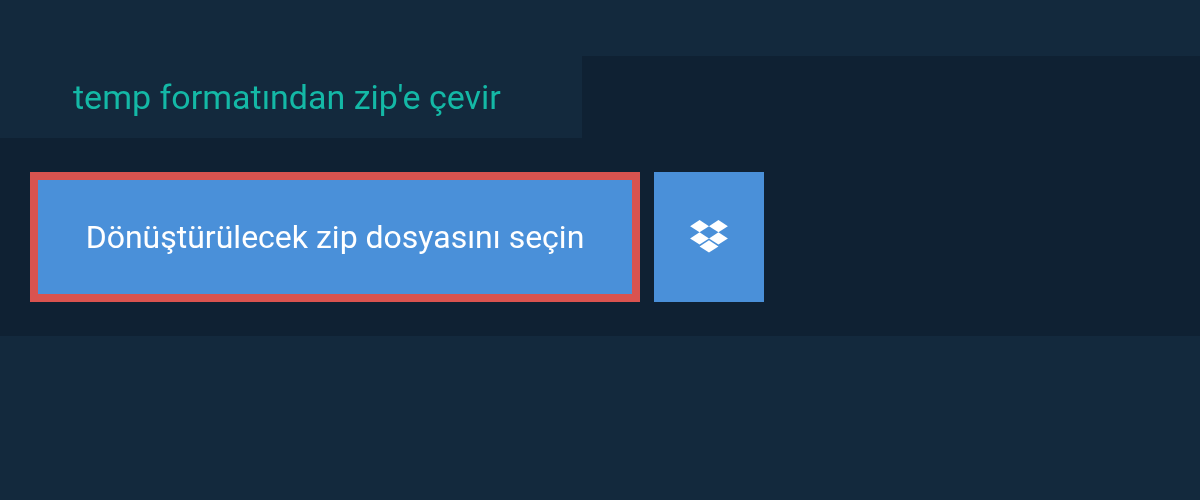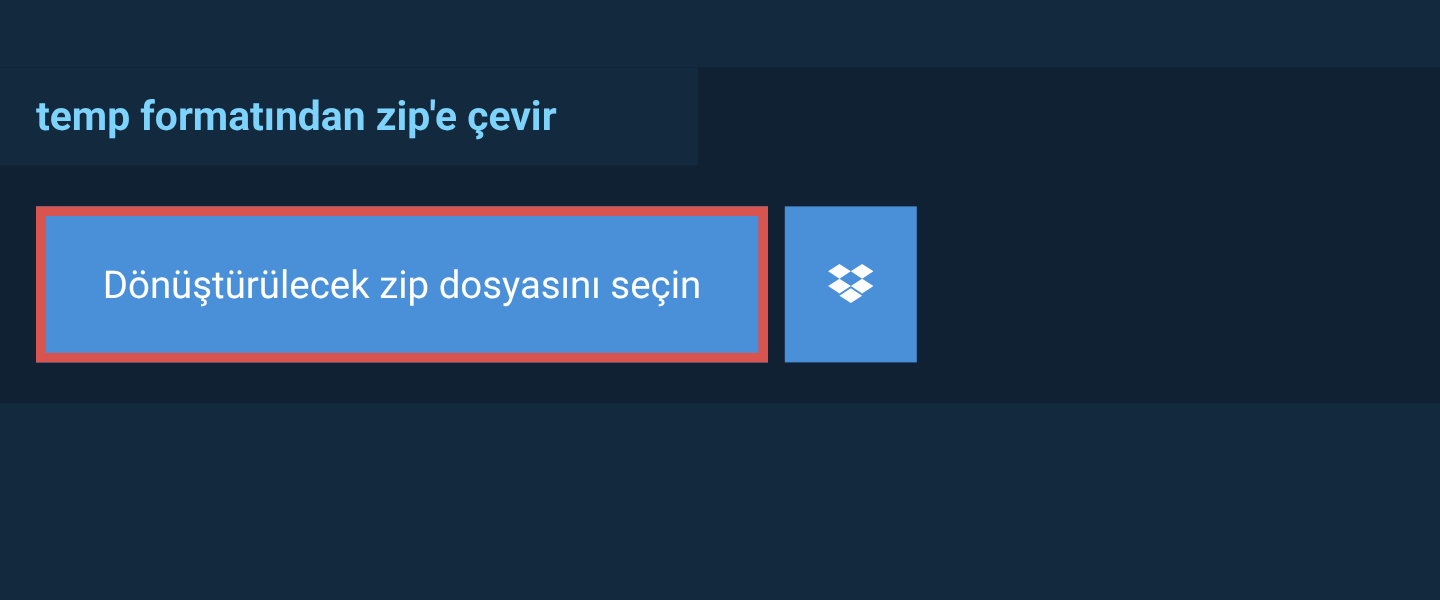--- a/index.html
+++ b/index.html
@@ -34,9 +34,10 @@
       padding-left: 30px;
     }
     .title-text {
-      color: #7dd3fc;
+      color: #14b8a6;
       font-size: 34px;
-      font-weight: 700;
+      font-weight: 400;
+      margin-left: 43px;
     }
     .button-row {
       position: absolute;

